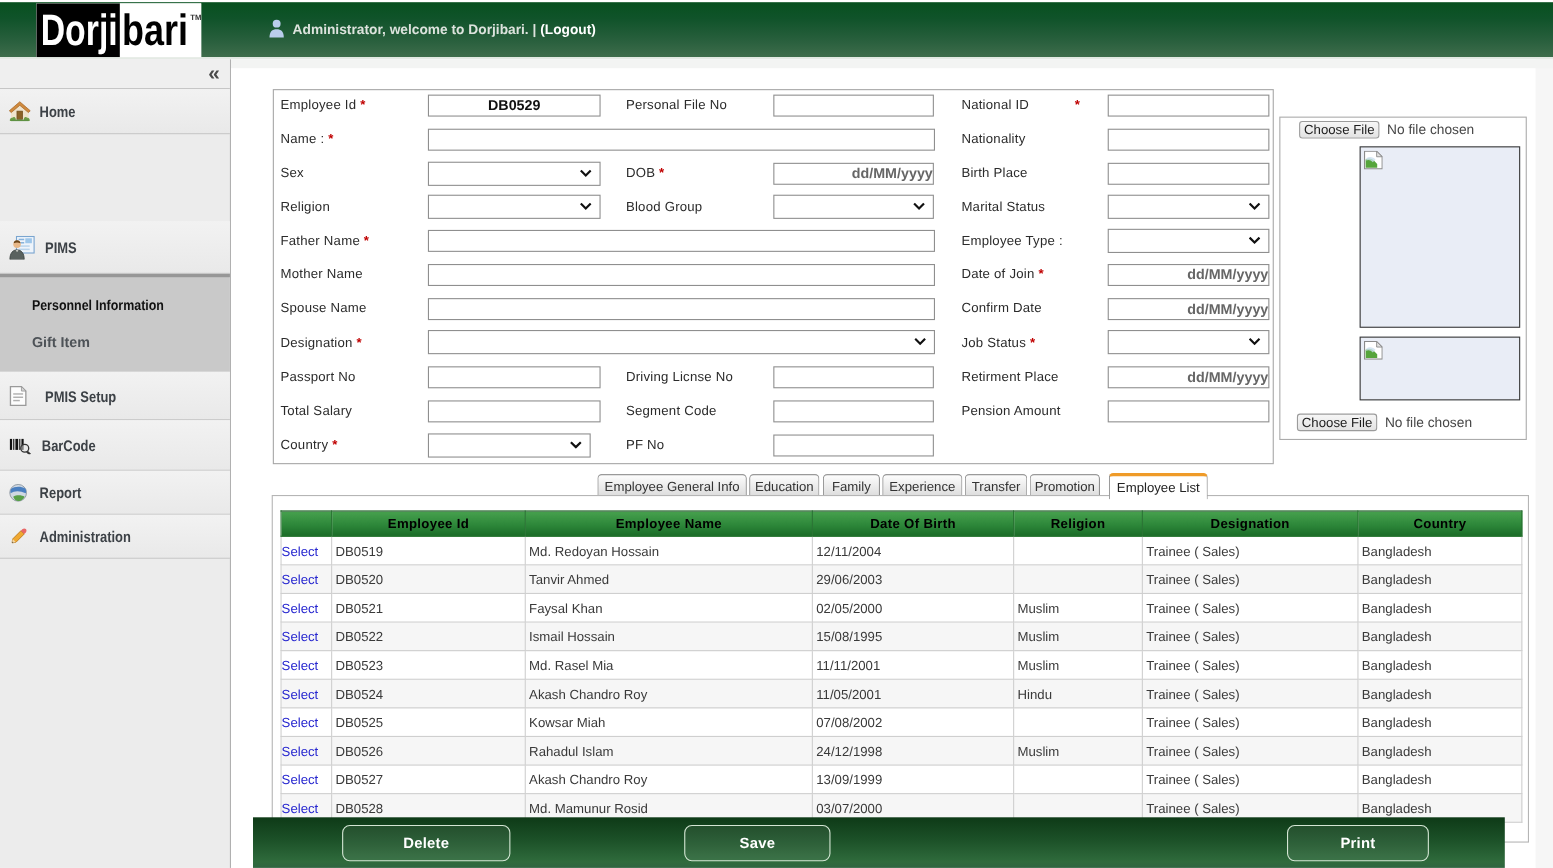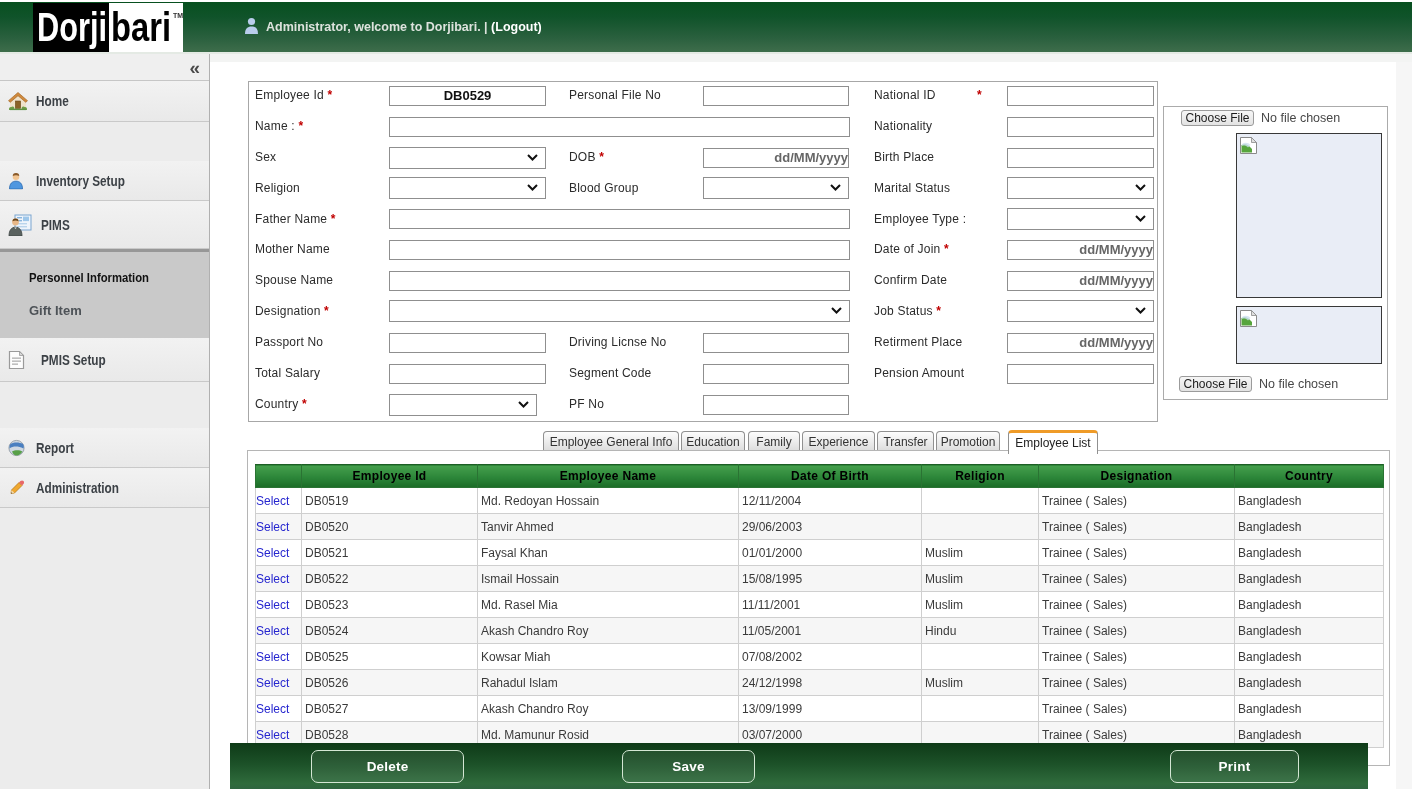--- a/index.html
+++ b/index.html
@@ -118,14 +118,6 @@
       </svg>
     <span class="lbl">Home</span>
   </div>
-  <div class="mi" style="top:107px;height:40px;">
-    <svg width="16" height="17" viewBox="0 0 16 17">
-        <circle cx="8" cy="4.2" r="3.3" fill="#f2c592"></circle>
-        <path d="M8 0.6 C10.1 0.6 11.4 1.9 11.2 3.6 C9.6 2.5 6.4 2.5 4.8 3.6 C4.6 1.9 5.9 0.6 8 0.6 Z" fill="#8a5a2a"></path>
-        <path d="M1.5 16.5 C1.5 11 4.2 8.7 8 8.7 C11.8 8.7 14.5 11 14.5 16.5 Z" fill="#4f97e0" stroke="#2a6ab0" stroke-width="0.8"></path>
-      </svg>
-    <span class="lbl">Inventory Setup</span>
-  </div>
   <div class="mi" style="top:147px;height:48px;">
     <svg width="24" height="22" viewBox="0 0 24 22">
         <rect x="7" y="1" width="16" height="15" fill="#eef4fb" stroke="#7aa5cf" stroke-width="1"></rect>

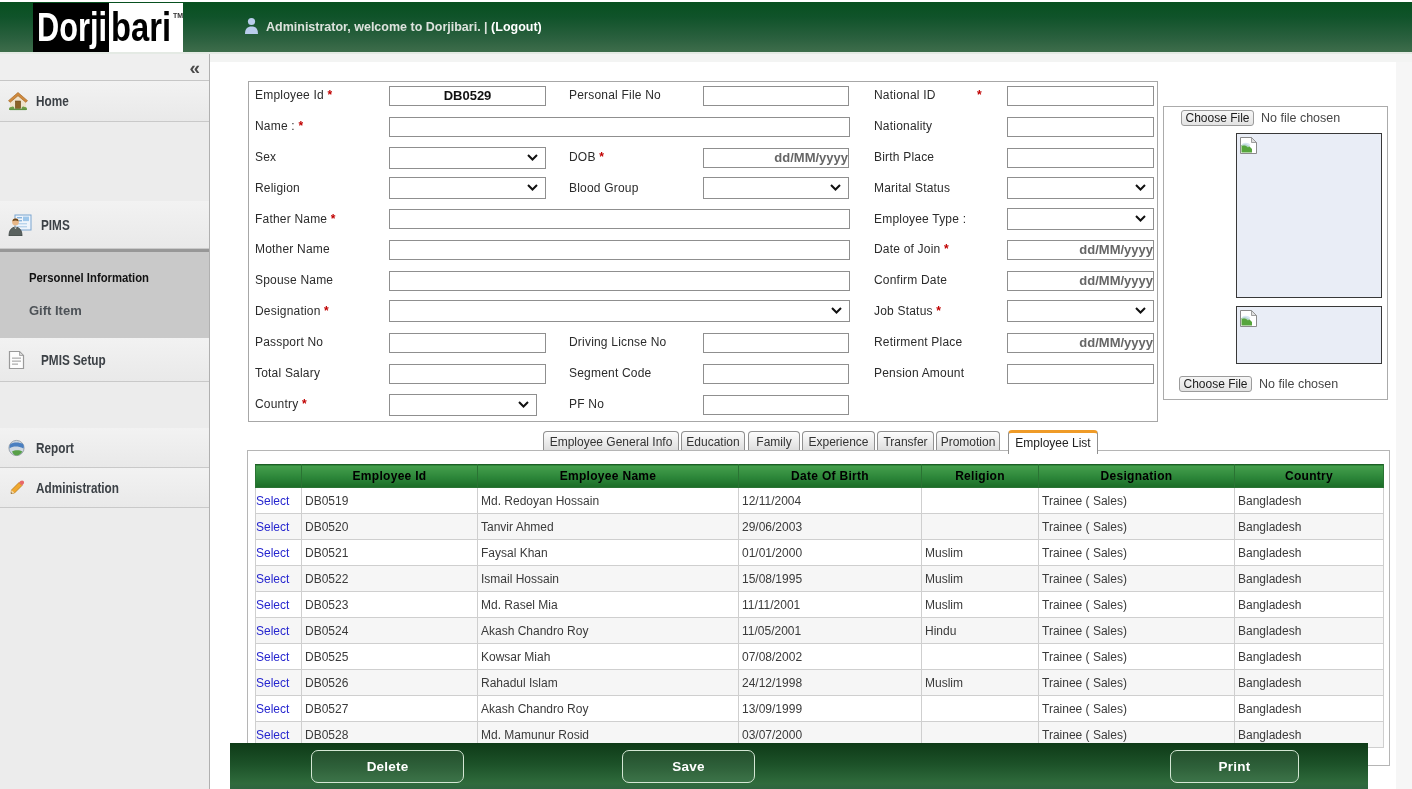--- a/index.html
+++ b/index.html
@@ -147,6 +147,18 @@
       </svg>
     <span class="lbl" style="left:41px;">PMIS Setup</span>
   </div>
+  <div class="mi" style="top:328px;height:46px;">
+    <svg width="22" height="16" viewBox="0 0 22 16">
+        <rect x="1" y="2" width="2" height="10" fill="#111"></rect>
+        <rect x="4" y="2" width="1" height="10" fill="#111"></rect>
+        <rect x="6" y="2" width="2.5" height="10" fill="#111"></rect>
+        <rect x="9.5" y="2" width="1" height="10" fill="#111"></rect>
+        <rect x="11.5" y="2" width="2" height="10" fill="#111"></rect>
+        <circle cx="14.5" cy="10.5" r="3.6" fill="rgba(230,230,230,0.5)" stroke="#333" stroke-width="1.2"></circle>
+        <rect x="17.2" y="12.8" width="4" height="2" transform="rotate(42 17.2 12.8)" fill="#333"></rect>
+      </svg>
+    <span class="lbl" style="left:38px;">BarCode</span>
+  </div>
   <div class="mi" style="top:374px;height:40px;">
     <svg width="17" height="17" viewBox="0 0 17 17">
         <circle cx="8.5" cy="8.5" r="7.6" fill="#cfd8e2" stroke="#8a949e" stroke-width="0.8"></circle>

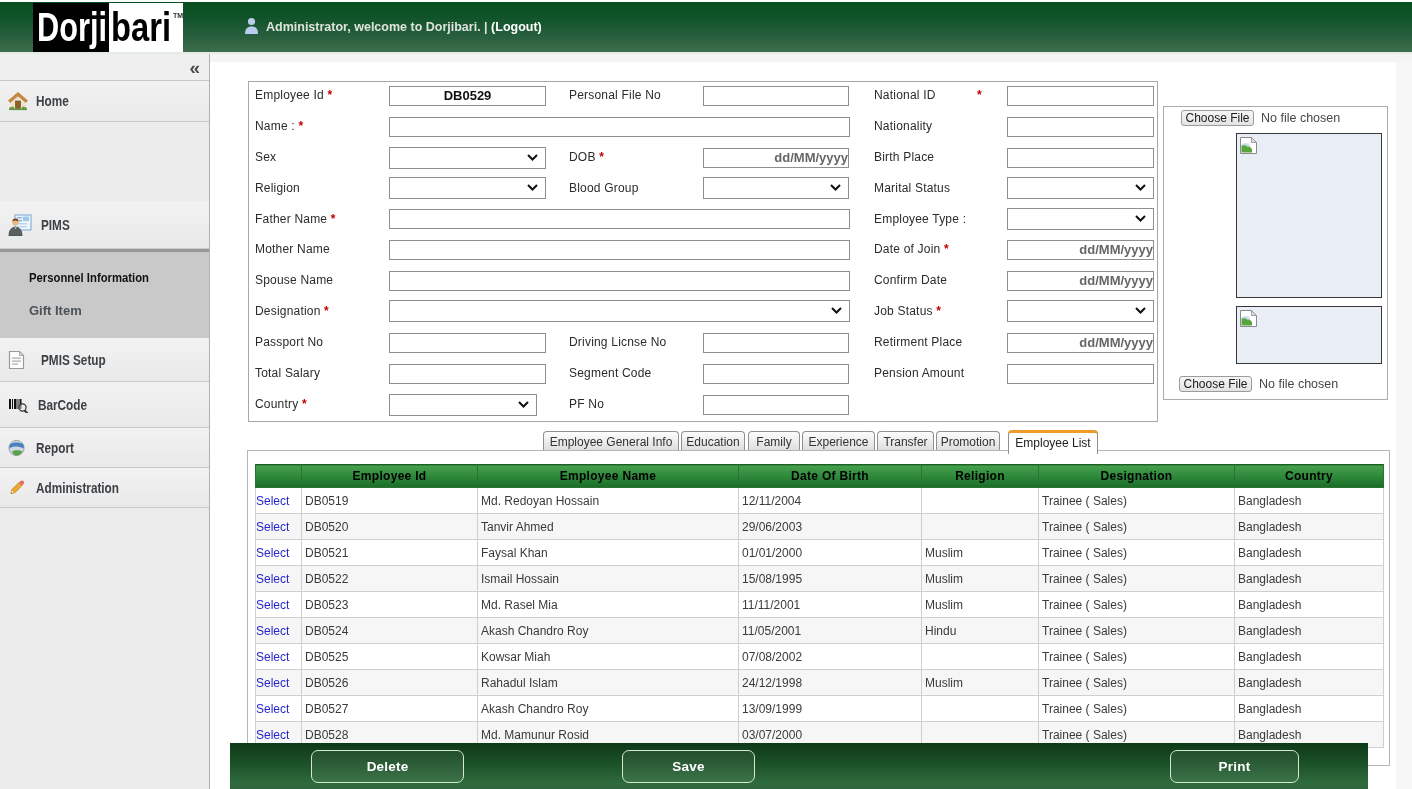--- a/index.html
+++ b/index.html
@@ -357,7 +357,7 @@
         <td class="sl"><a href="#">Select</a></td>
         <td>DB0521</td>
         <td>Faysal Khan</td>
-        <td>01/01/2000</td>
+        <td>02/05/2000</td>
         <td>Muslim</td>
         <td>Trainee ( Sales)</td>
         <td>Bangladesh</td>

